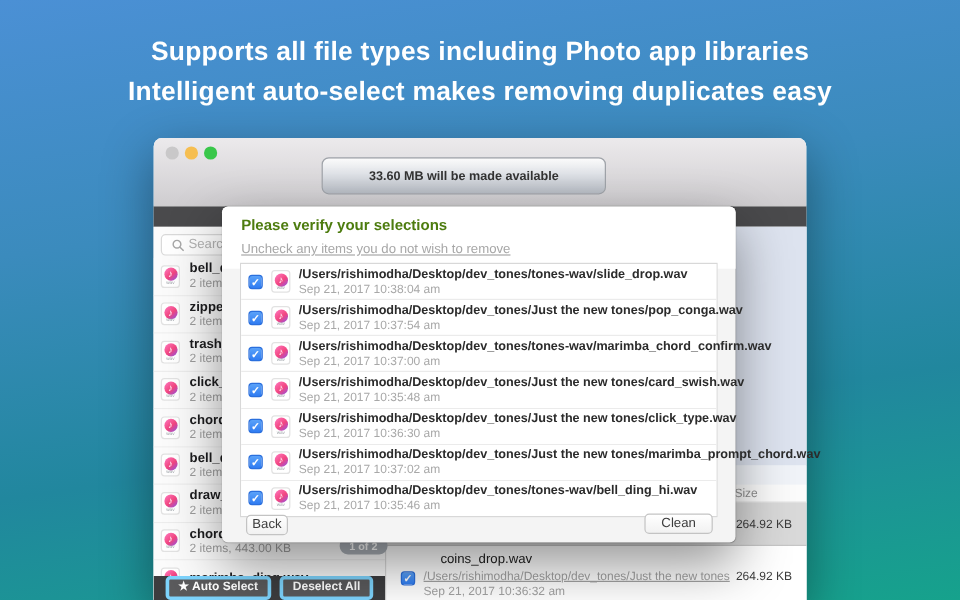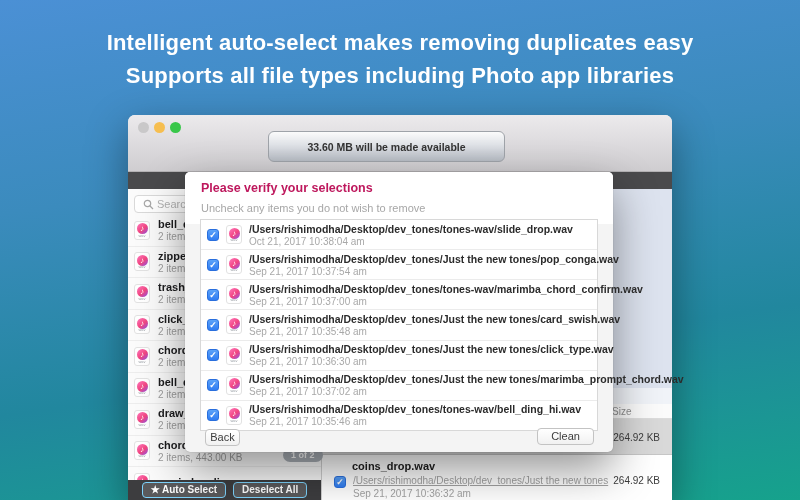--- a/index.html
+++ b/index.html
@@ -109,8 +109,8 @@
 <div class="stage">
 
   <div class="hero">
+    <div>Supports all file types including Photo app libraries</div>
     <div>Intelligent auto-select makes removing duplicates easy</div>
-    <div>Supports all file types including Photo app libraries</div>
   </div>
 
   <div class="window">

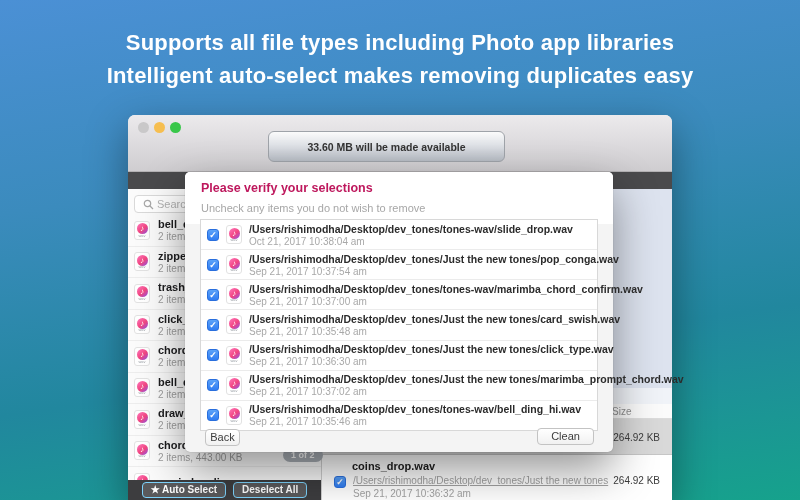--- a/index.html
+++ b/index.html
@@ -88,7 +88,7 @@
             background:#f4f4f4; border-radius:5px;
             box-shadow:0 18px 45px rgba(0,0,0,.42), 0 0 1px rgba(0,0,0,.35); }
   .dlg-header { background:#fff; border-radius:5px 5px 0 0; padding:9px 16px 10px 16px; }
-  .dlg-title { font-size:12.5px; font-weight:700; color:#be185d; }
+  .dlg-title { font-size:12.5px; font-weight:700; color:#4d7c0f; }
   .dlg-sub { font-size:11px; color:#a7a7a7; margin-top:7px; }
   .dlg-list { position:absolute; left:15px; top:47px; width:398px; height:212px;
               background:#fff; border:1px solid #d8d8d8; display:flex; flex-direction:column; }

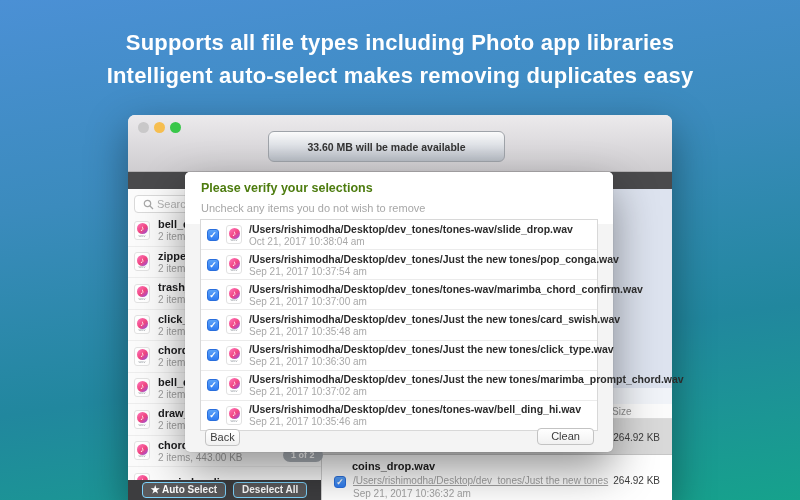--- a/index.html
+++ b/index.html
@@ -89,7 +89,7 @@
             box-shadow:0 18px 45px rgba(0,0,0,.42), 0 0 1px rgba(0,0,0,.35); }
   .dlg-header { background:#fff; border-radius:5px 5px 0 0; padding:9px 16px 10px 16px; }
   .dlg-title { font-size:12.5px; font-weight:700; color:#4d7c0f; }
-  .dlg-sub { font-size:11px; color:#a7a7a7; margin-top:7px; }
+  .dlg-sub { font-size:11px; color:#a7a7a7; margin-top:7px;text-decoration:underline; }
   .dlg-list { position:absolute; left:15px; top:47px; width:398px; height:212px;
               background:#fff; border:1px solid #d8d8d8; display:flex; flex-direction:column; }
   .drow { flex:1; display:flex; align-items:center; gap:7px; padding-left:6px;

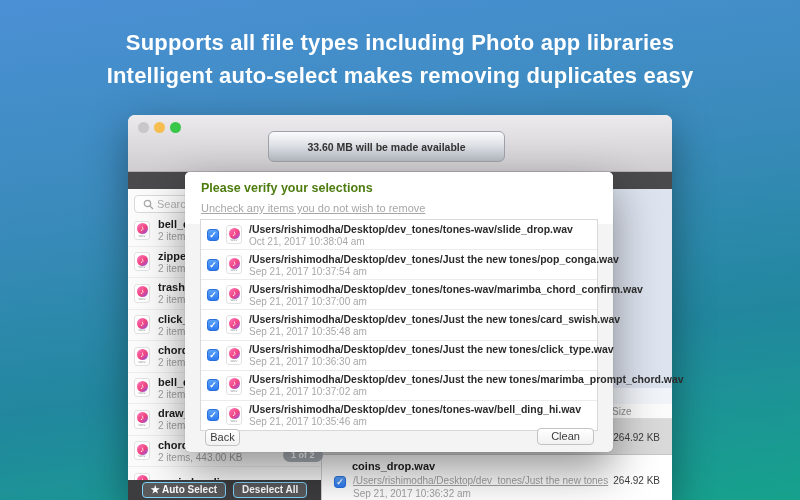--- a/index.html
+++ b/index.html
@@ -270,7 +270,7 @@
           </span>
         <div>
             <div class="dpath">/Users/rishimodha/Desktop/dev_tones/tones-wav/slide_drop.wav</div>
-             <div class="ddate">Oct 21, 2017 10:38:04 am</div>
+             <div class="ddate">Sep 21, 2017 10:38:04 am</div>
           </div>
       </div>
       <div class="drow">

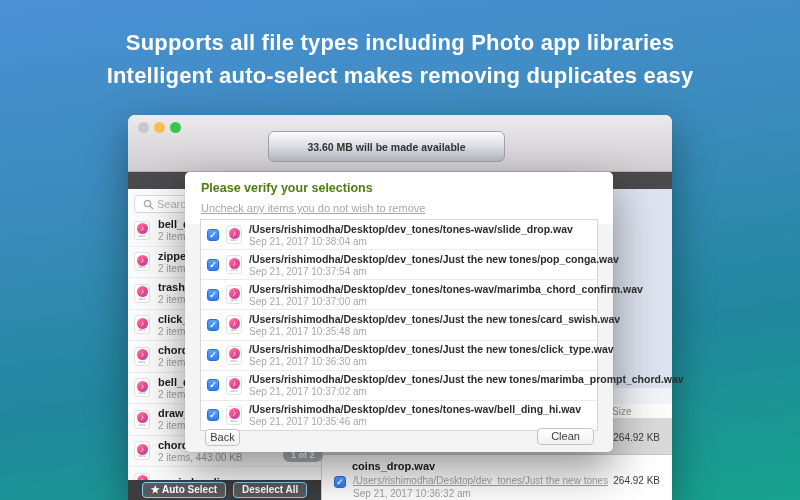--- a/index.html
+++ b/index.html
@@ -75,7 +75,7 @@
   .mrow-sel .size-val { position:absolute; right:12px; top:13px; font-size:10px; color:#3c3c3c; }
   .mrow-file { position:relative; height:46px; background:#fff; }
   .mf-cb { position:absolute; left:12px; top:21px; }
-  .mf-title { position:absolute; left:30px; top:5px; font-size:11px; font-weight:700; color:#222; }
+  .mf-title { position:absolute; left:45px; top:5px; font-size:11px; font-weight:400; color:#222; }
   .mf-path  { position:absolute; left:31px; top:20px; font-size:10px; color:#a2a2a2;text-decoration:underline; }
   .mf-date  { position:absolute; left:31px; top:33px; font-size:10px; color:#a2a2a2; }
   .mf-size  { position:absolute; right:12px; top:20px; font-size:10px; color:#3c3c3c; }

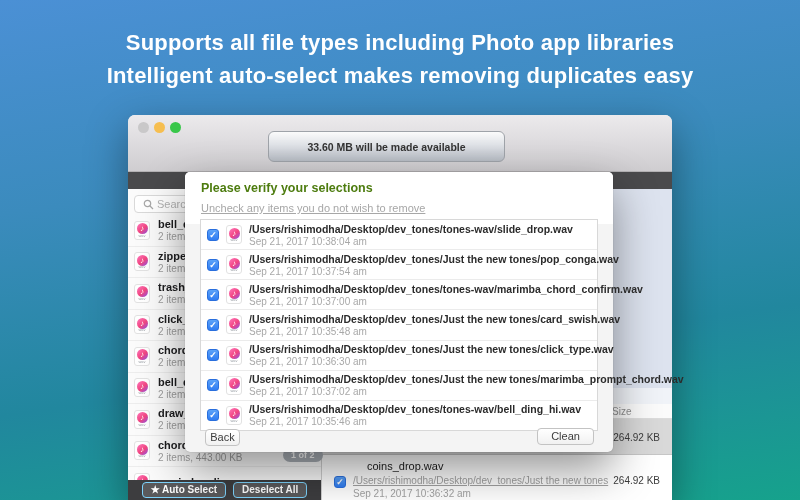--- a/index.html
+++ b/index.html
@@ -44,7 +44,7 @@
   .sgmeta { font-size:10px; color:#9d9d9d; margin-top:1px; white-space:nowrap; }
   .sfooter { position:absolute; left:0; bottom:0; width:193px; height:20px; background:#3d3d3f;
              display:flex; align-items:center; justify-content:center; gap:7px; z-index:4; }
-  .sbtn { background:#5a5a5c; border:1px solid #7dd3fc; border-radius:4px; color:#fff;
+  .sbtn { background:#5a5a5c; border:3px solid #7dd3fc; border-radius:4px; color:#fff;
           font-size:10px; font-weight:700; padding:1px 8px; line-height:12px; cursor:default; }
 
   

